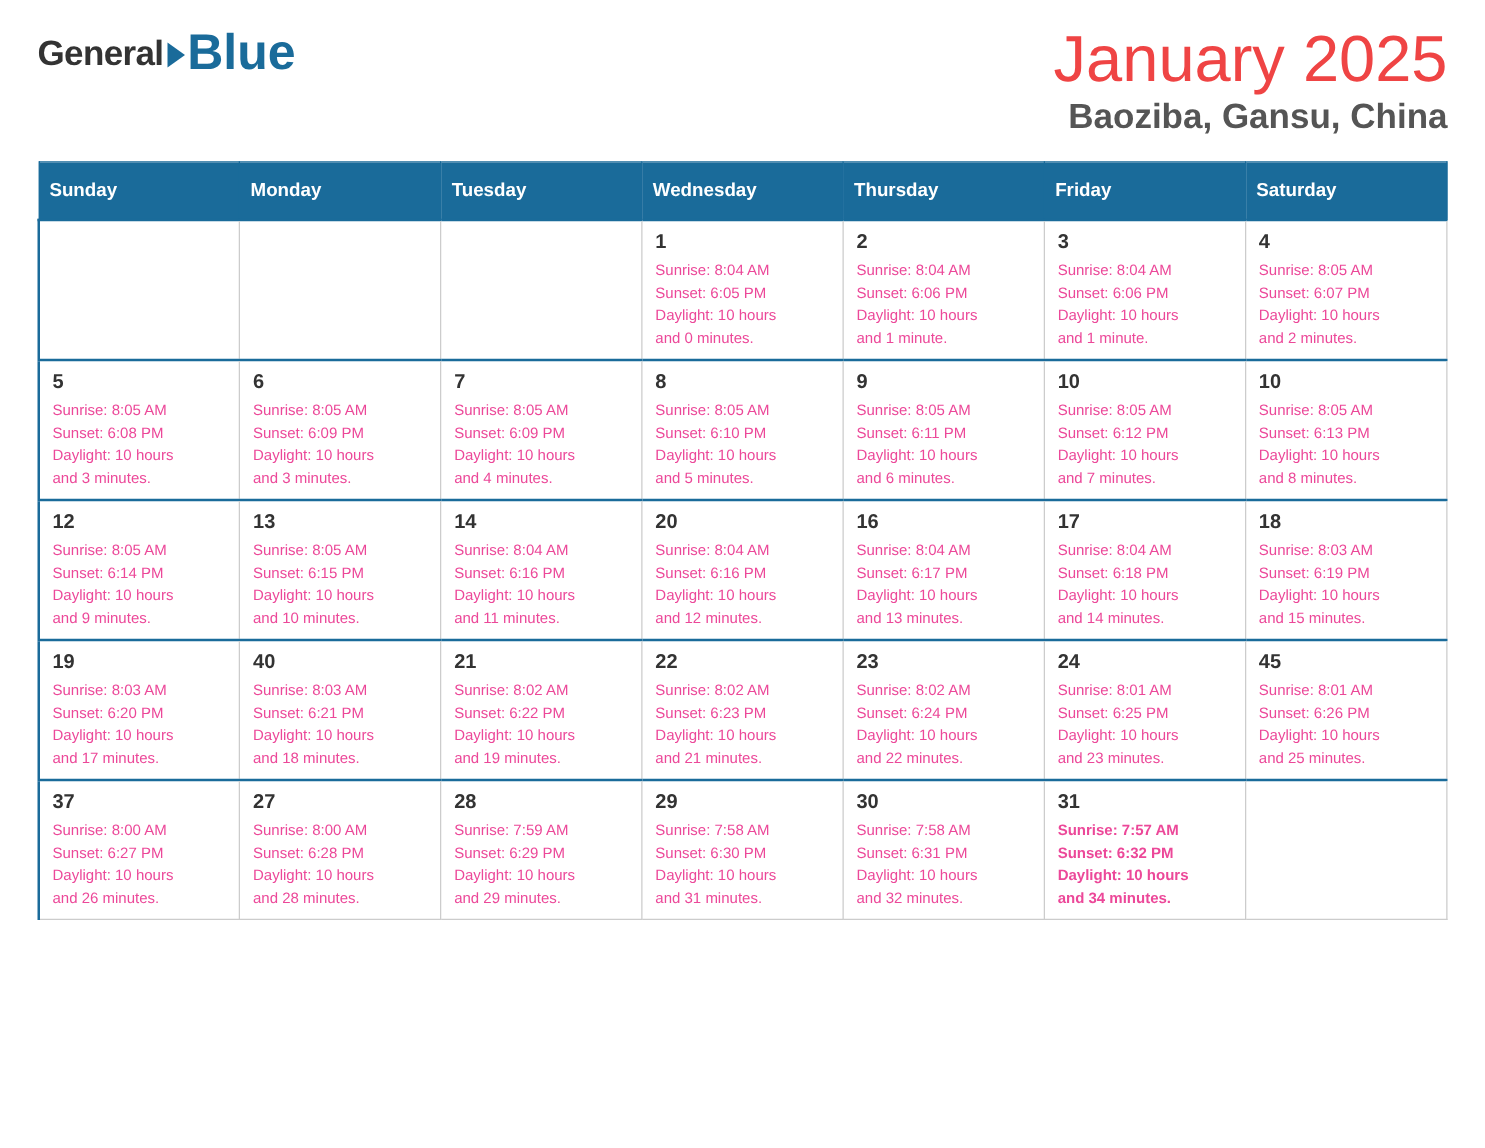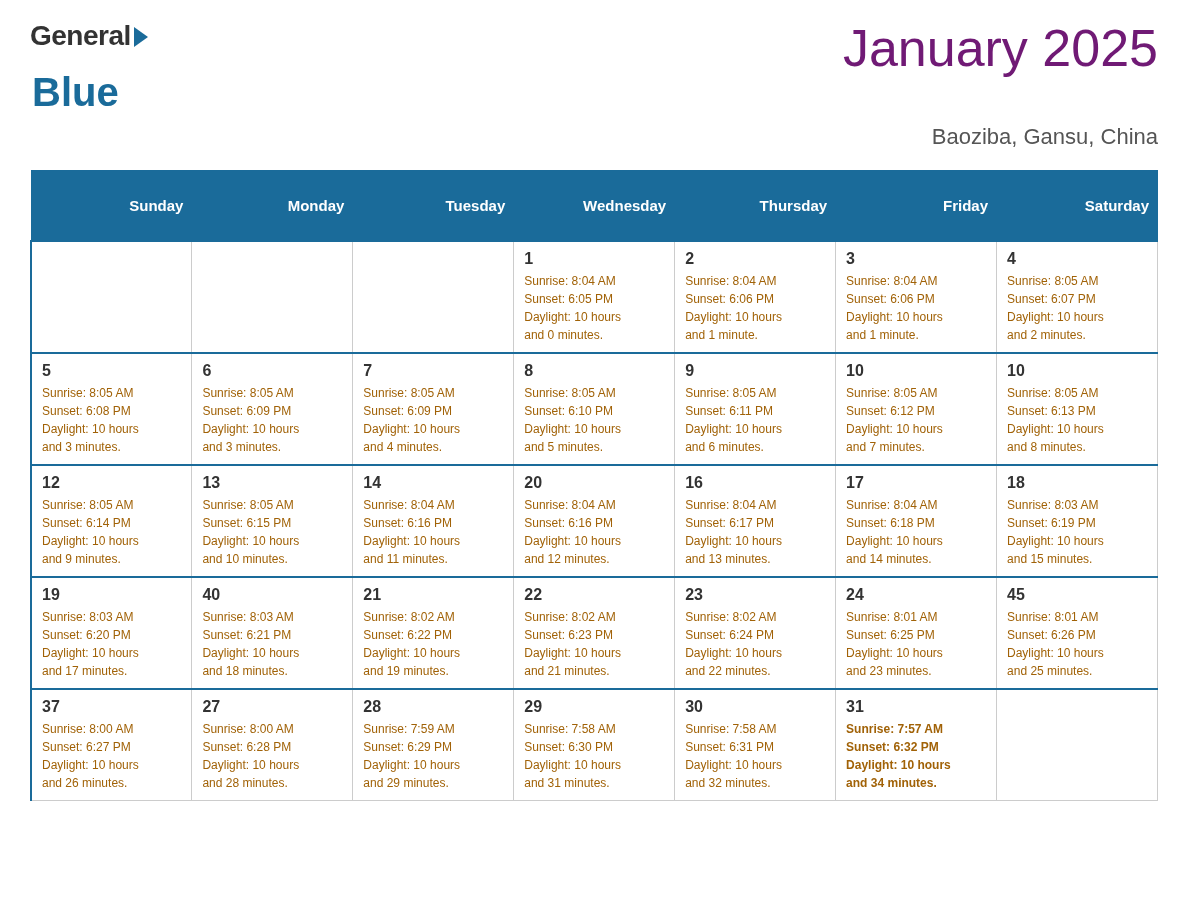--- a/index.html
+++ b/index.html
@@ -19,9 +19,8 @@
     }
     .logo {
       display: flex;
-      flex-direction: column;
-      align-items: flex-start;
-      gap: 18px;
+      flex-direction: row;
+      align-items: center;
     }
     .logo-top {
       display: flex;

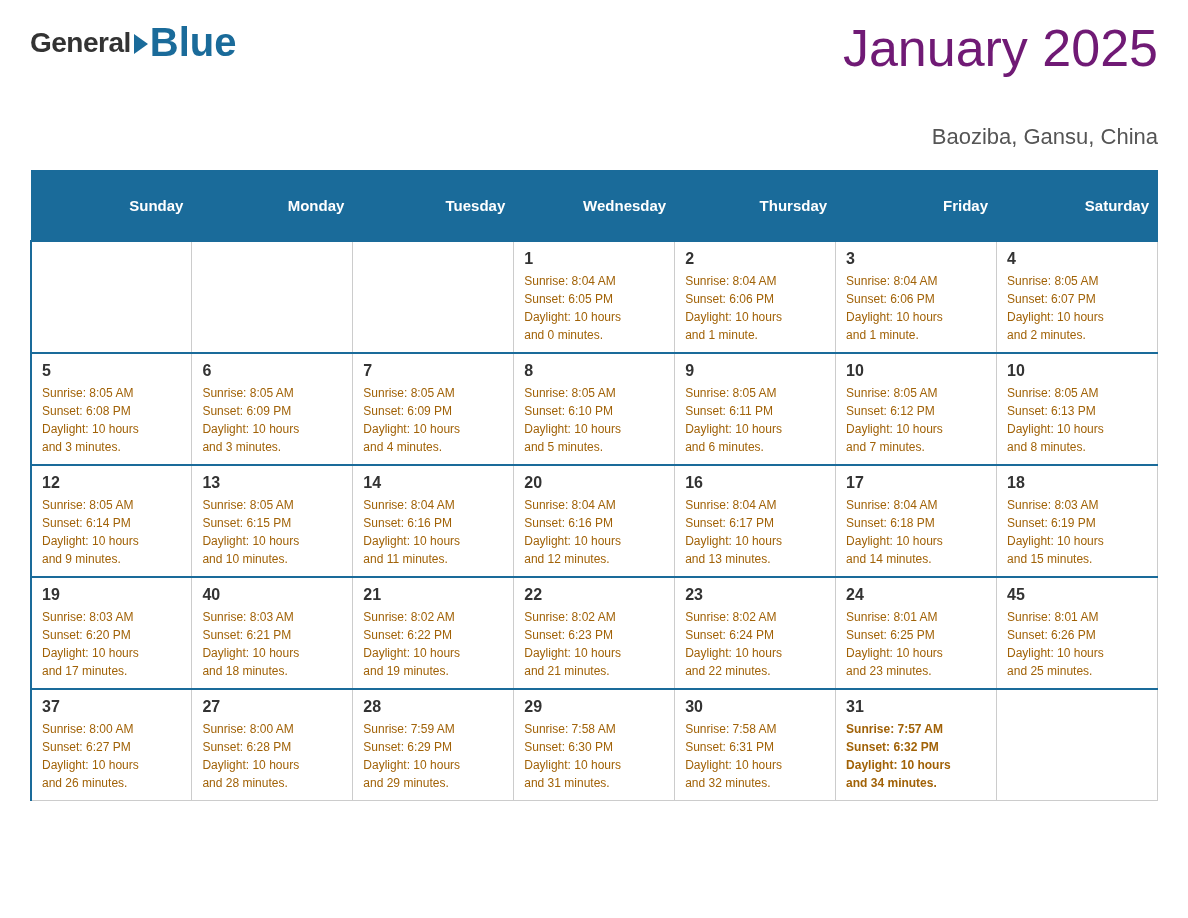--- a/index.html
+++ b/index.html
@@ -53,7 +53,7 @@
     .title-block h1 {
       font-size: 52px;
       font-weight: normal;
-      color: #701a75;
+      color: #ef4444;
       line-height: 1.1;
     }
     .title-block h2 {

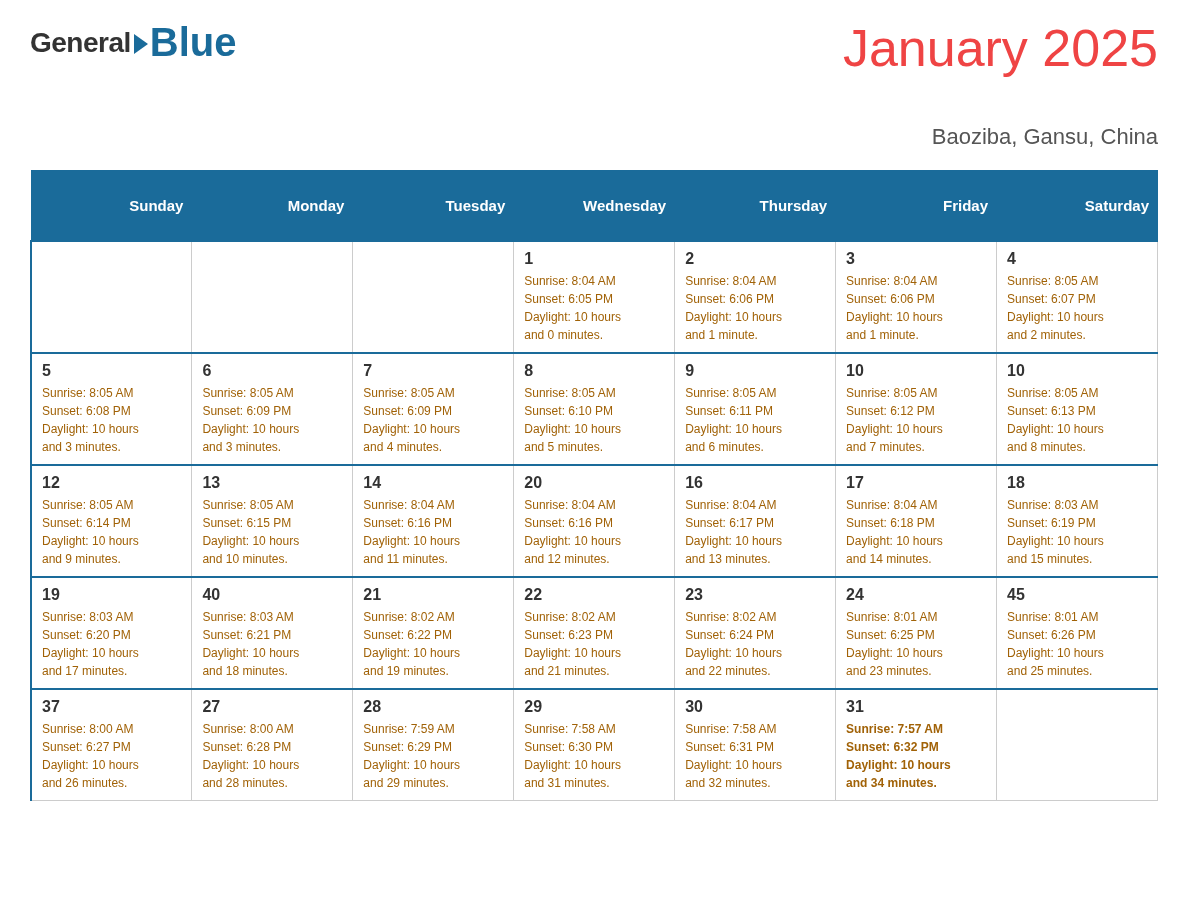--- a/index.html
+++ b/index.html
@@ -57,10 +57,9 @@
       line-height: 1.1;
     }
     .title-block h2 {
-      font-size: 22px;
-      font-weight: normal;
+      font-size: 28px;
+      font-weight: bold;
       color: #555;
-      margin-top: 47px;
     }
     .calendar {
       width: 100%;

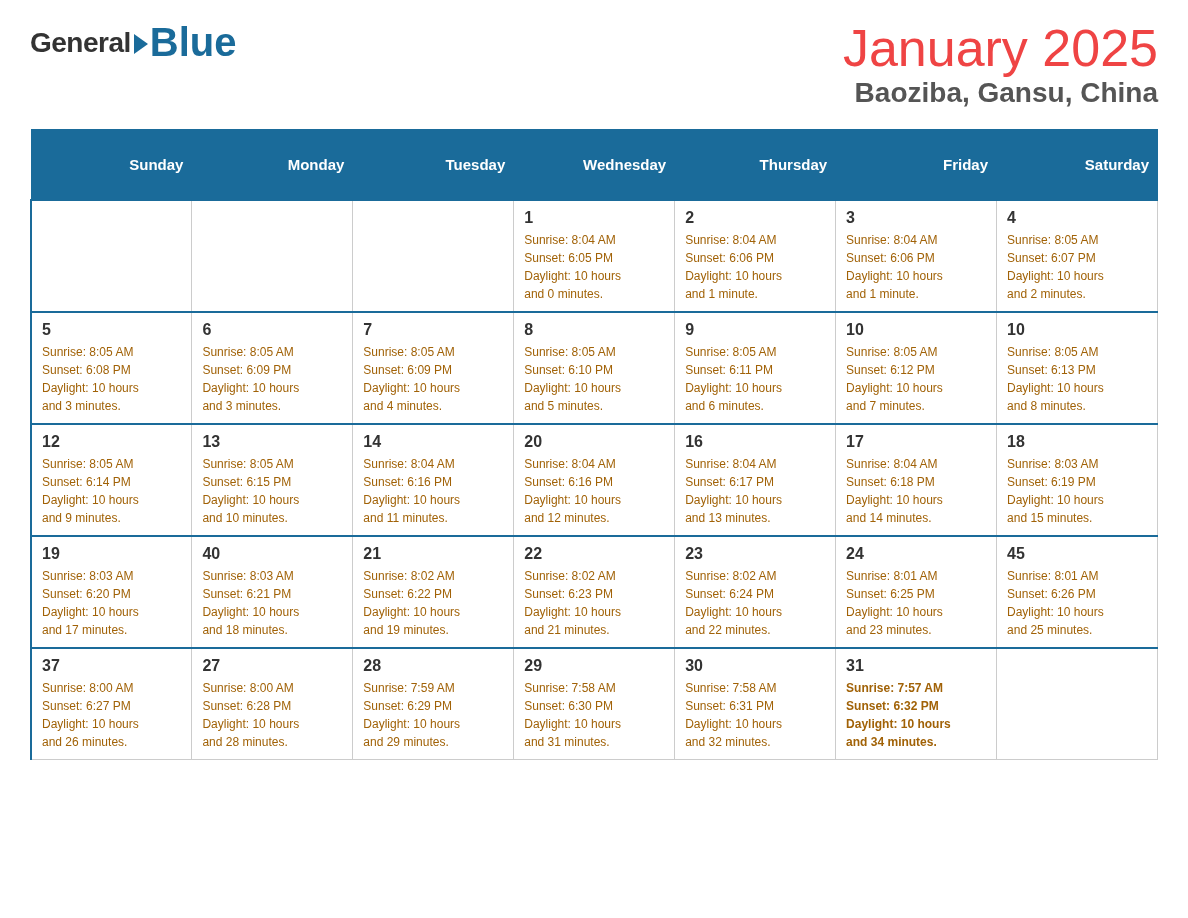--- a/index.html
+++ b/index.html
@@ -71,8 +71,8 @@
       color: #fff;
       font-size: 15px;
       font-weight: bold;
-      padding: 26px 8px;
-      text-align: right;
+      padding: 14px 8px;
+      text-align: left;
       border: 1px solid #1a6b9a;
     }
     .calendar tbody td {

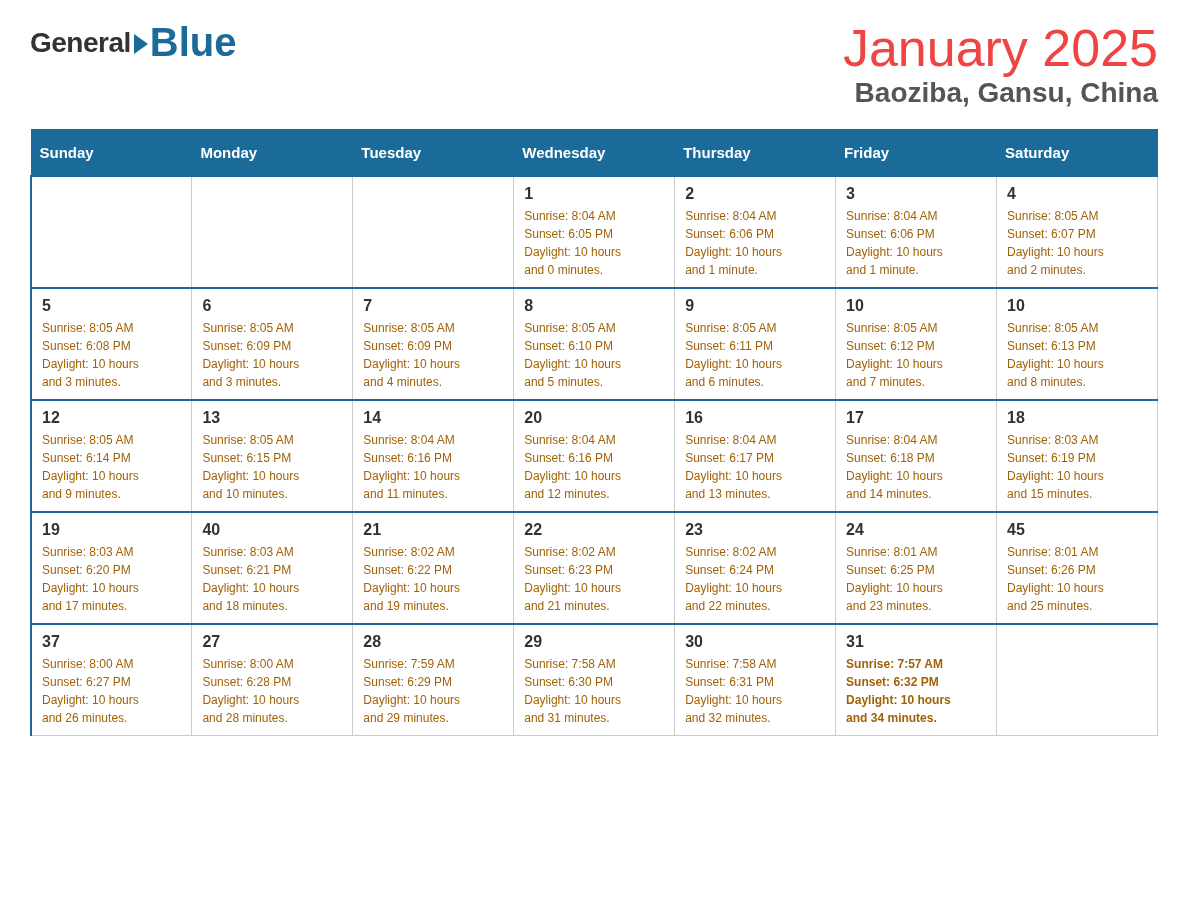--- a/index.html
+++ b/index.html
@@ -90,7 +90,7 @@
     }
     .day-info {
       font-size: 12px;
-      color: #a16207;
+      color: #ec4899;
       line-height: 1.5;
     }
     .empty-cell {

